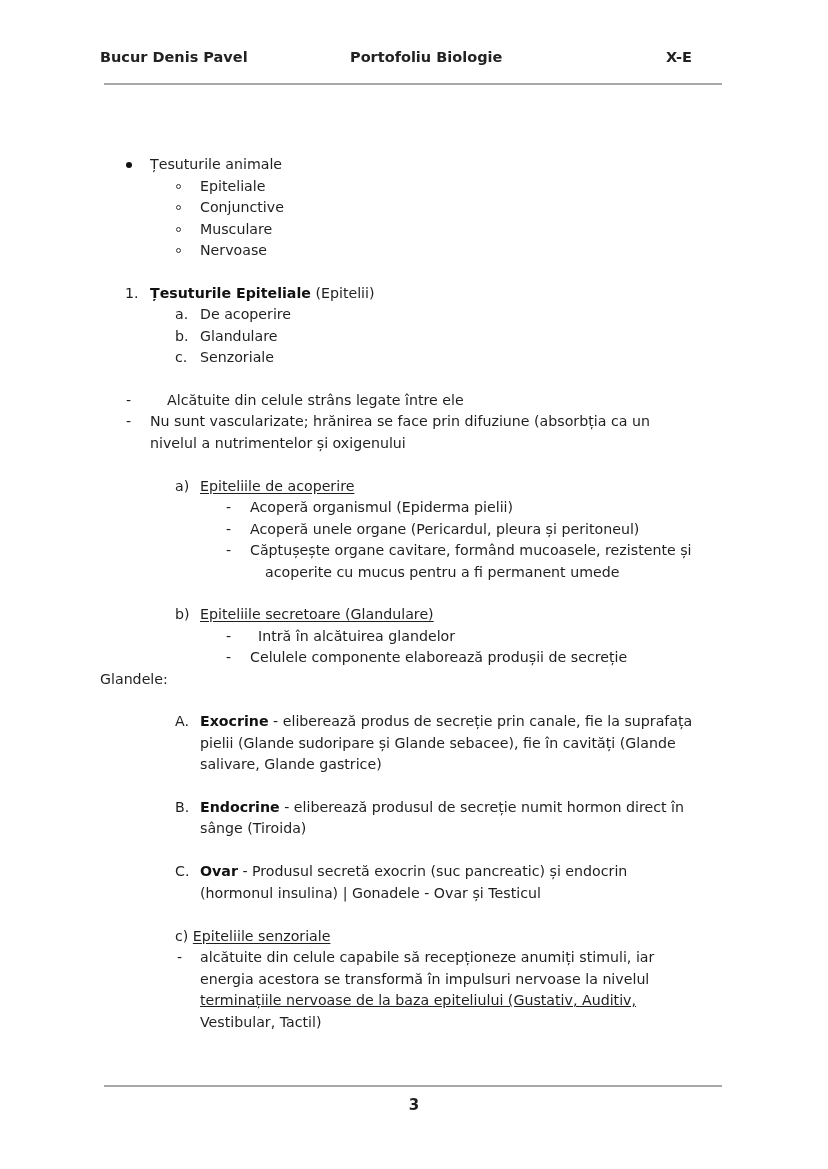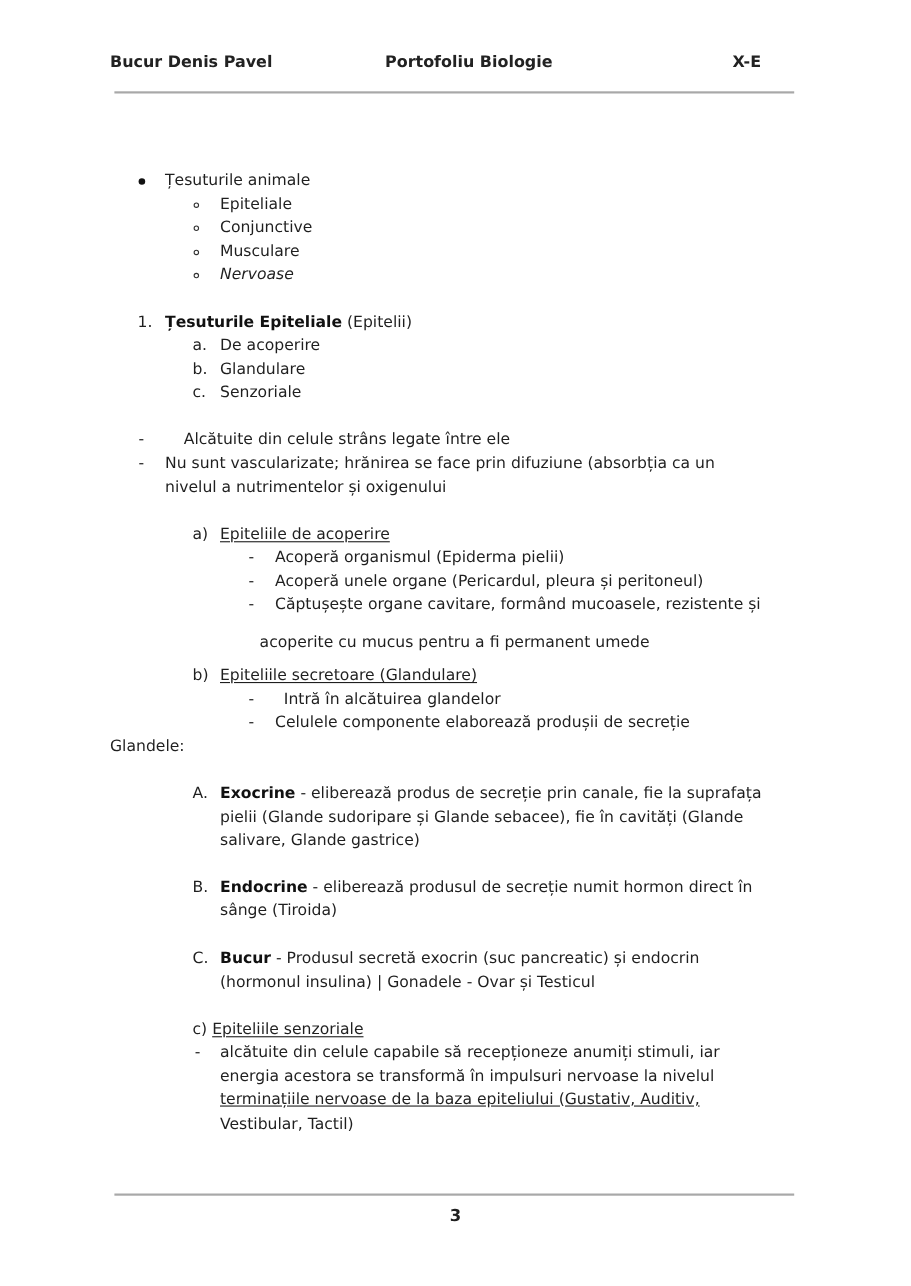--- a/index.html
+++ b/index.html
@@ -34,7 +34,7 @@
   <span class="circ" style="left:176px; top:227px;"></span>
   <div class="line" style="left:200px; top:219px;">Musculare</div>
   <span class="circ" style="left:176px; top:248px;"></span>
-  <div class="line" style="left:200px; top:240px;font-style:italic;">Nervoase</div>
+  <div class="line" style="left:200px; top:240px;">Nervoase</div>
 </div>
 
 <div>

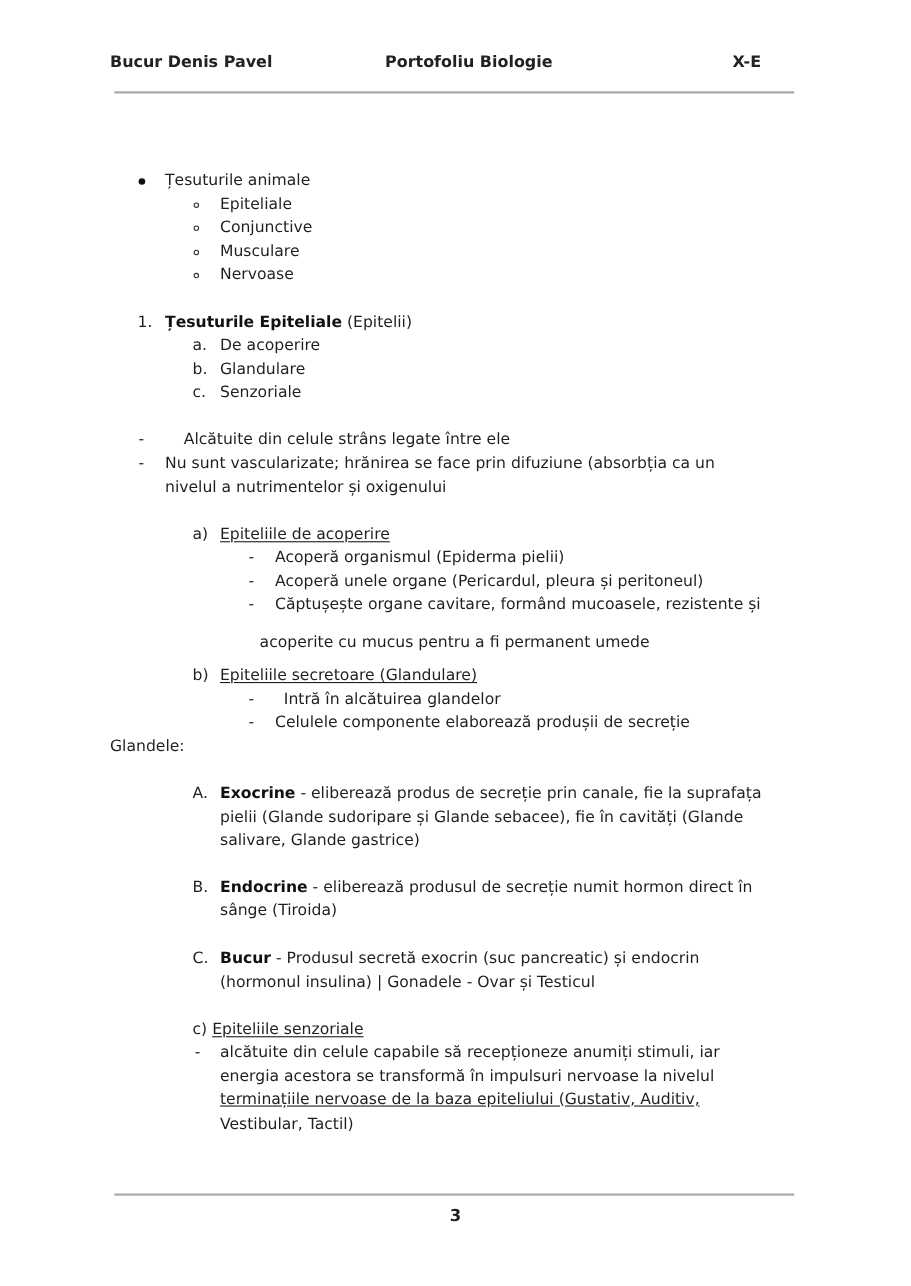--- a/index.html
+++ b/index.html
@@ -67,7 +67,7 @@
   <div class="line" style="left:250px; top:519px;">Acoperă unele organe (Pericardul, pleura și peritoneul)</div>
   <div class="marker" style="left:226px; top:540px;">-</div>
   <div class="line" style="left:250px; top:540px;">Căptușește organe cavitare, formând mucoasele, rezistente și</div>
-  <div class="line" style="left:236px; top:562px;margin-top:12px;">acoperite cu mucus pentru a fi permanent umede</div>
+  <div class="line" style="left:265px; top:562px;">acoperite cu mucus pentru a fi permanent umede</div>
 </div>
 
 <div>

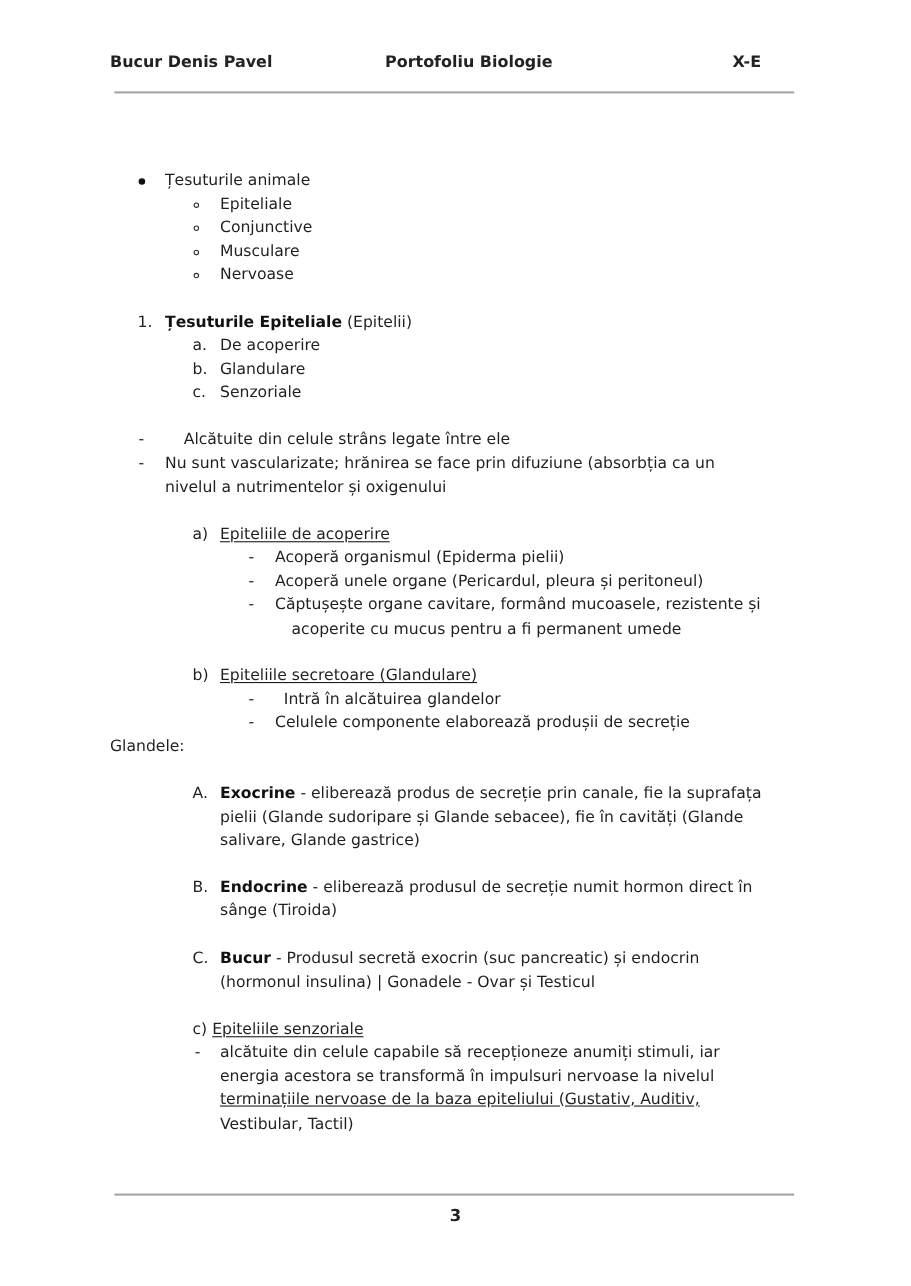--- a/index.html
+++ b/index.html
@@ -93,7 +93,7 @@
   <div class="line" style="left:200px; top:818px;">sânge (Tiroida)</div>
 
   <div class="marker" style="left:175px; top:861px;">C.</div>
-  <div class="line" style="left:200px; top:861px;"><b>Bucur</b><span> - Produsul secretă exocrin (suc pancreatic) și endocrin</span></div>
+  <div class="line" style="left:200px; top:861px;"><b>Ovar</b><span> - Produsul secretă exocrin (suc pancreatic) și endocrin</span></div>
   <div class="line" style="left:200px; top:883px;">(hormonul insulina) | Gonadele - Ovar și Testicul</div>
 </div>
 

